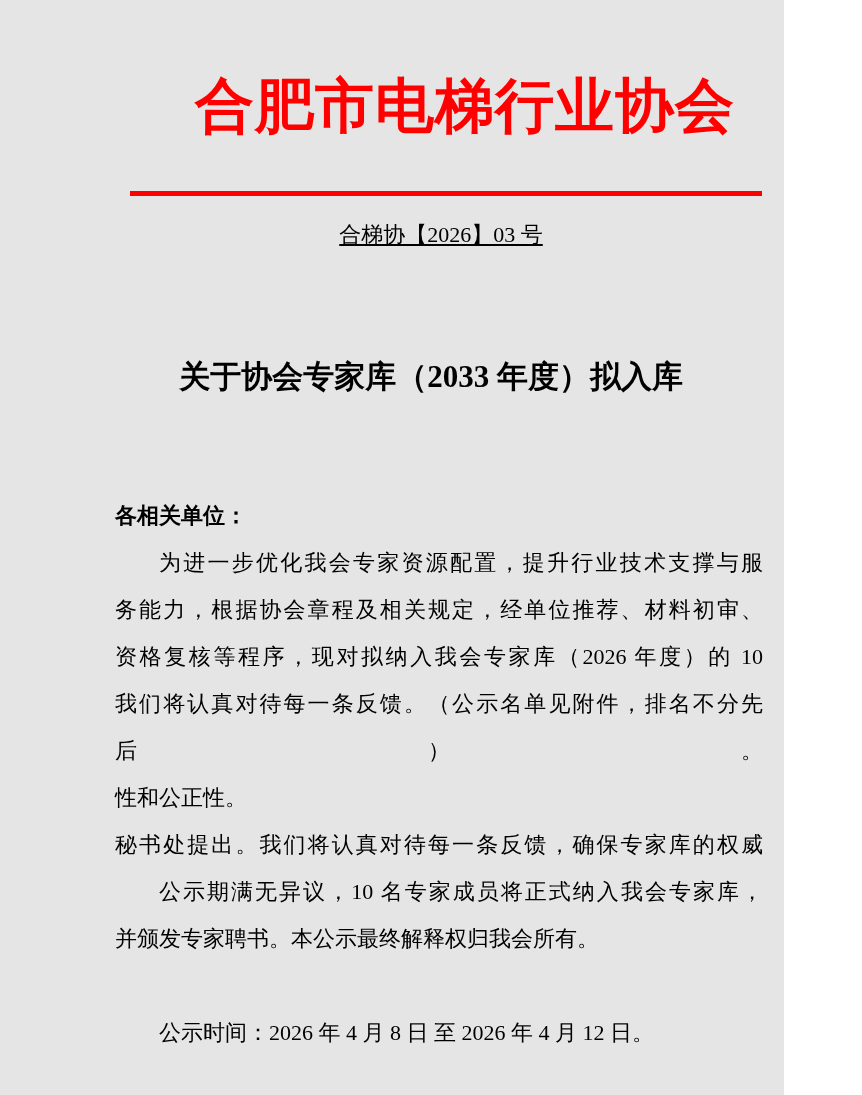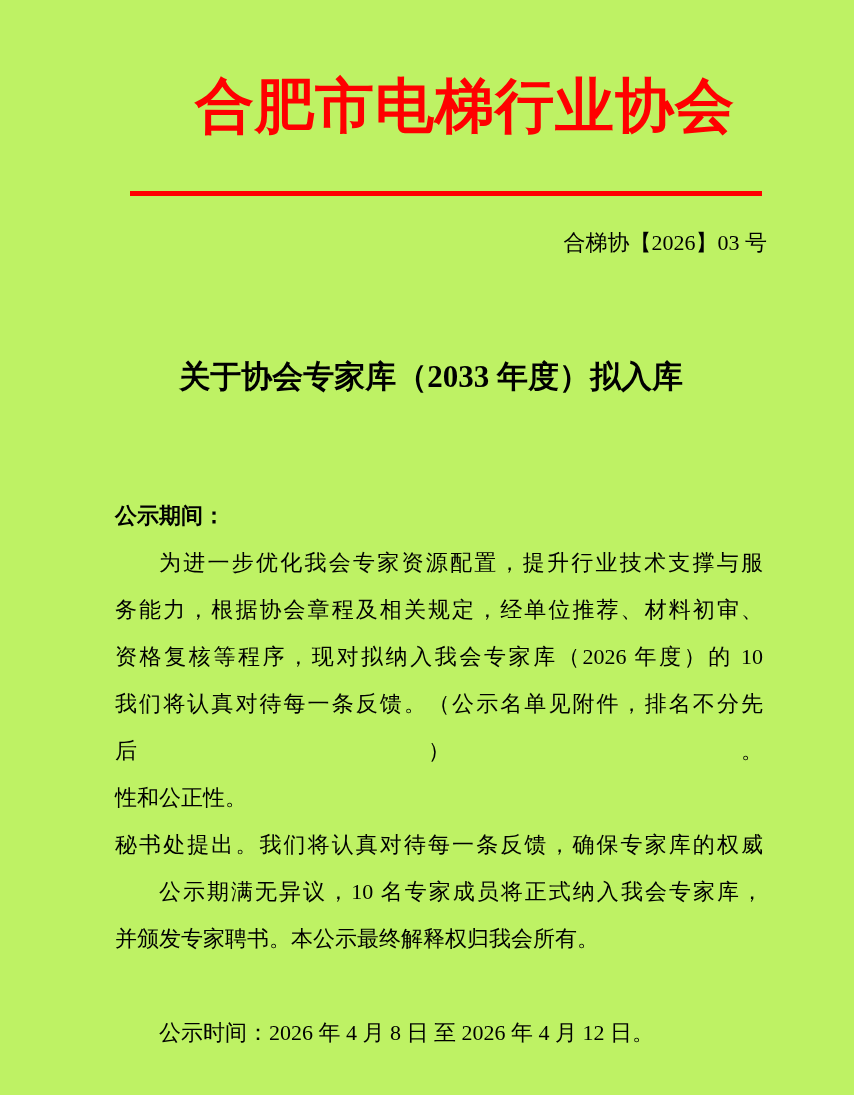--- a/index.html
+++ b/index.html
@@ -15,9 +15,9 @@
     }
     .page {
       position: relative;
-      width: 854px;
+      width: 784px;
       height: 1095px;
-      background: #bef264;
+      background: #e5e5e5;
       overflow: hidden;
     }
     .masthead {

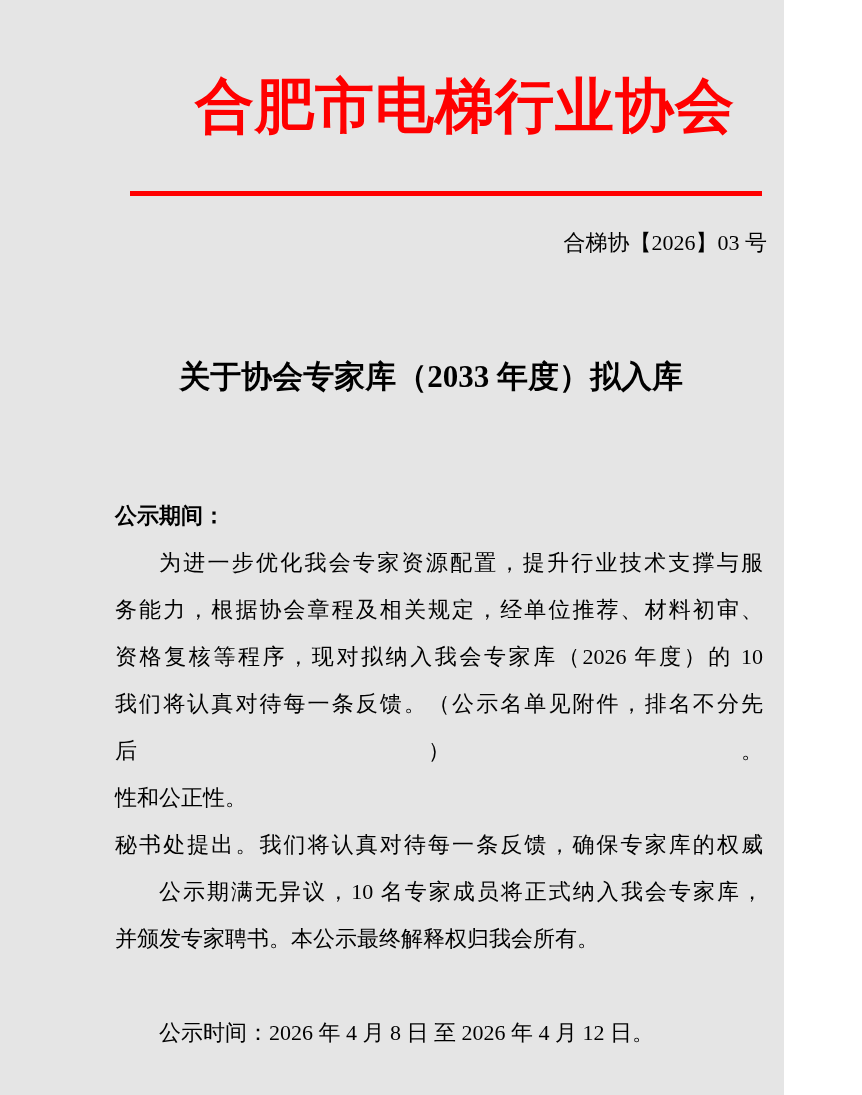--- a/index.html
+++ b/index.html
@@ -43,12 +43,13 @@
     }
     .doc-number {
       position: absolute;
-      top: 229px;
+      top: 221px;
       left: 115px;
       width: 652px;
-      text-align: right;
+      text-align: center;
       font-size: 22px;
       line-height: 1.3;
+      text-decoration: underline;
     }
     .doc-title {
       position: absolute;

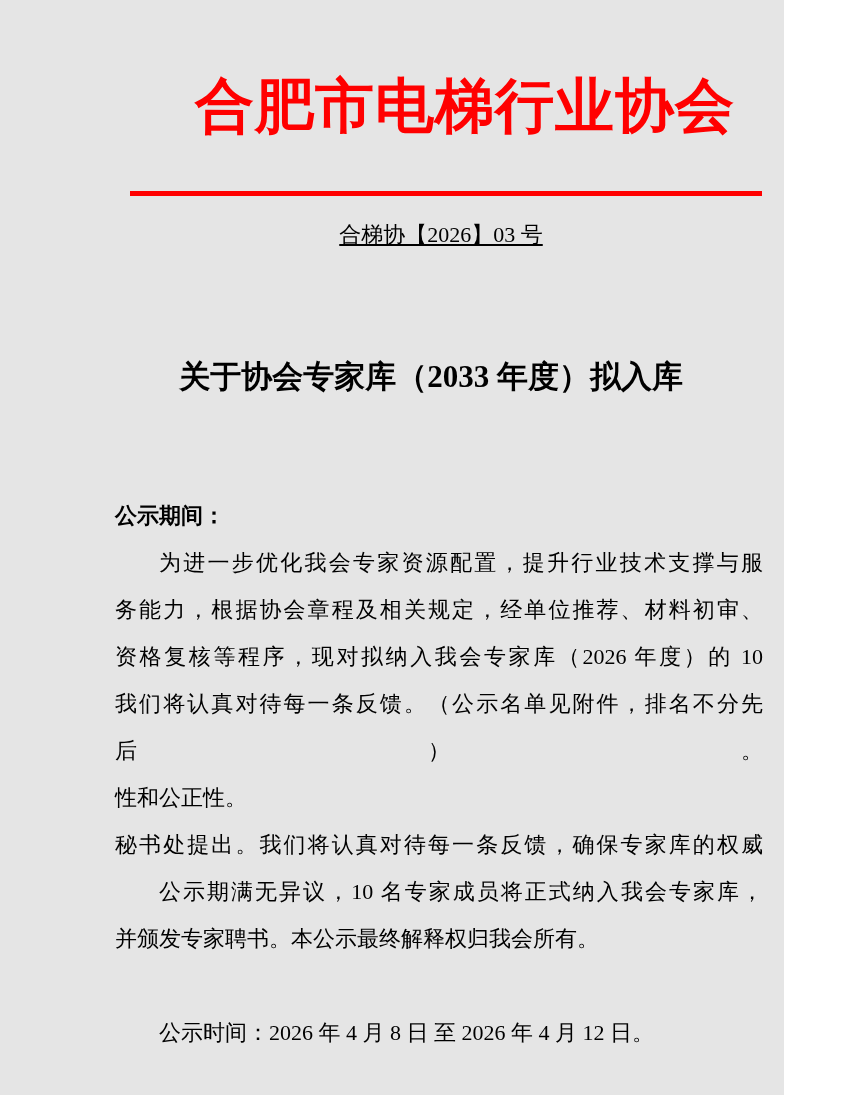--- a/index.html
+++ b/index.html
@@ -103,7 +103,7 @@
   </div>
 
   <div class="body-text">
-    <div class="line salutation">公示期间：</div>
+    <div class="line salutation">各相关单位：</div>
     <div class="line indent fill">为进一步优化我会专家资源配置，提升行业技术支撑与服</div>
     <div class="line fill">务能力，根据协会章程及相关规定，经单位推荐、材料初审、</div>
     <div class="line fill">资格复核等程序，现对拟纳入我会专家库（2026 年度）的 10</div>

